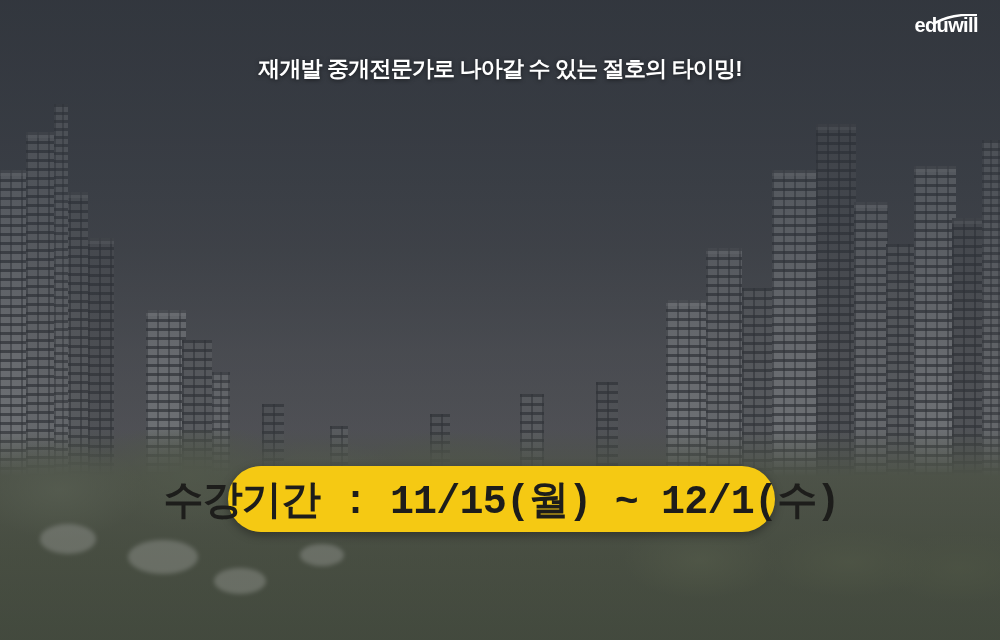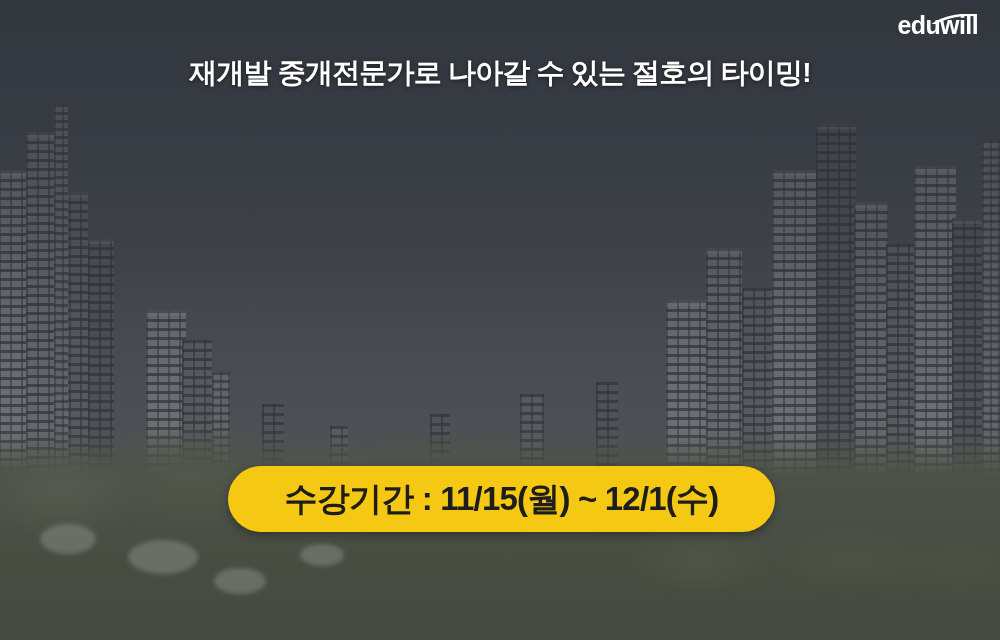--- a/index.html
+++ b/index.html
@@ -193,7 +193,7 @@
   }
   .logo-text {
     color: #ffffff;
-    font-size: 25px;
+    font-size: 20px;
     font-weight: bold;
     letter-spacing: -0.6px;
     line-height: 1;

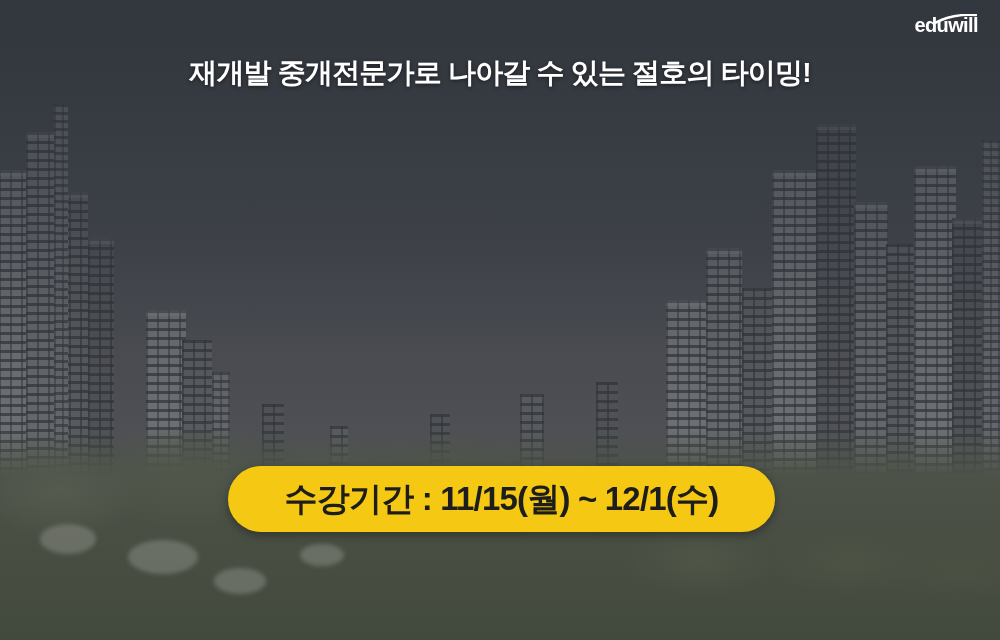--- a/index.html
+++ b/index.html
@@ -216,7 +216,7 @@
     width: 1000px;
     text-align: center;
     color: #ffffff;
-    font-size: 28px;
+    font-size: 22px;
     font-weight: bold;
     letter-spacing: -0.8px;
     text-shadow: 0 1px 4px rgba(0,0,0,0.55);

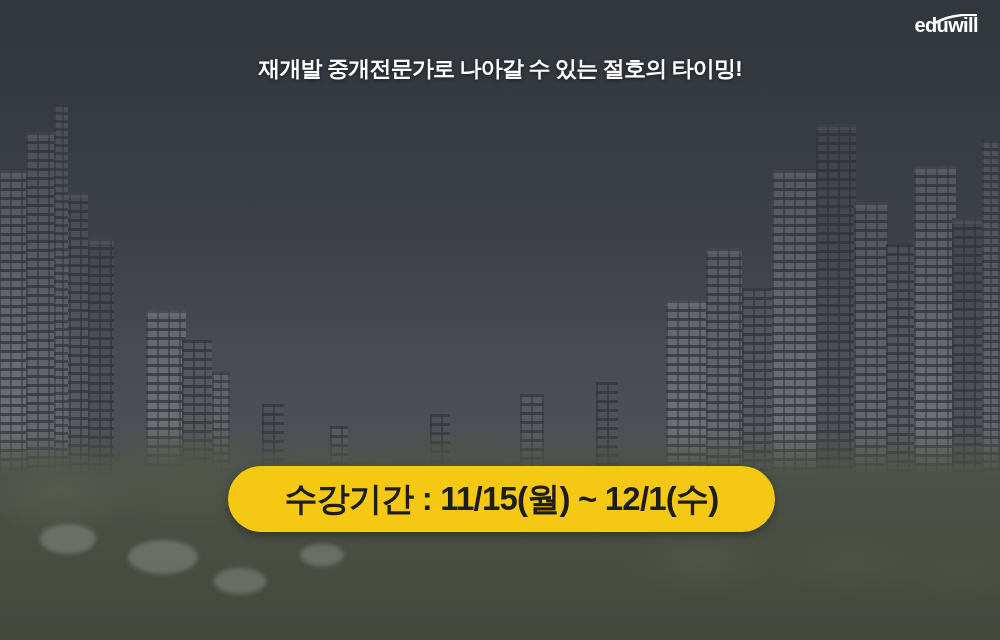--- a/index.html
+++ b/index.html
@@ -259,10 +259,11 @@
   }
   .date-pill-text {
     color: #1d1d1b;
-    font-size: 33px;
+    font-size: 40px;
     font-weight: bold;
     letter-spacing: -0.8px;
     white-space: nowrap;
+    font-family: Liberation Mono, monospace;
   }
 </style>
 </head>

